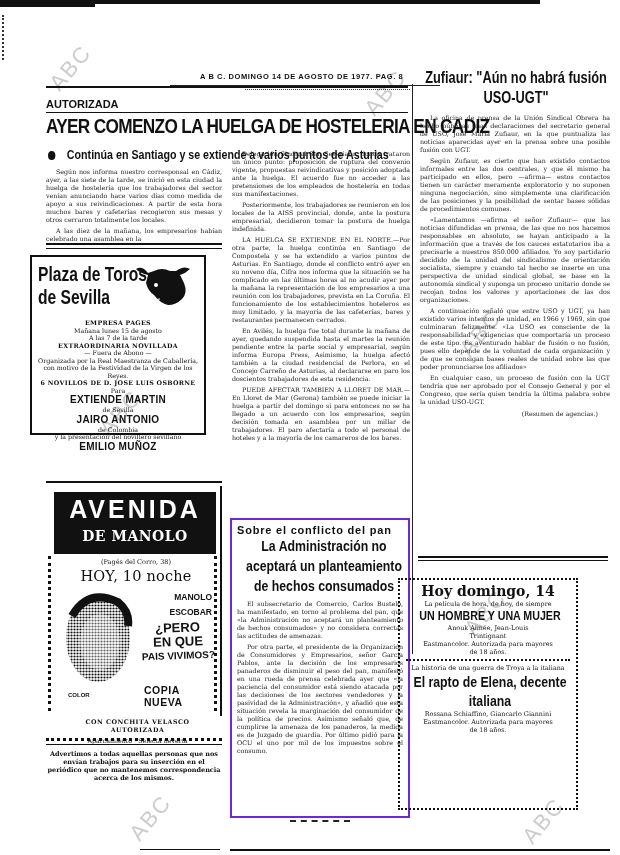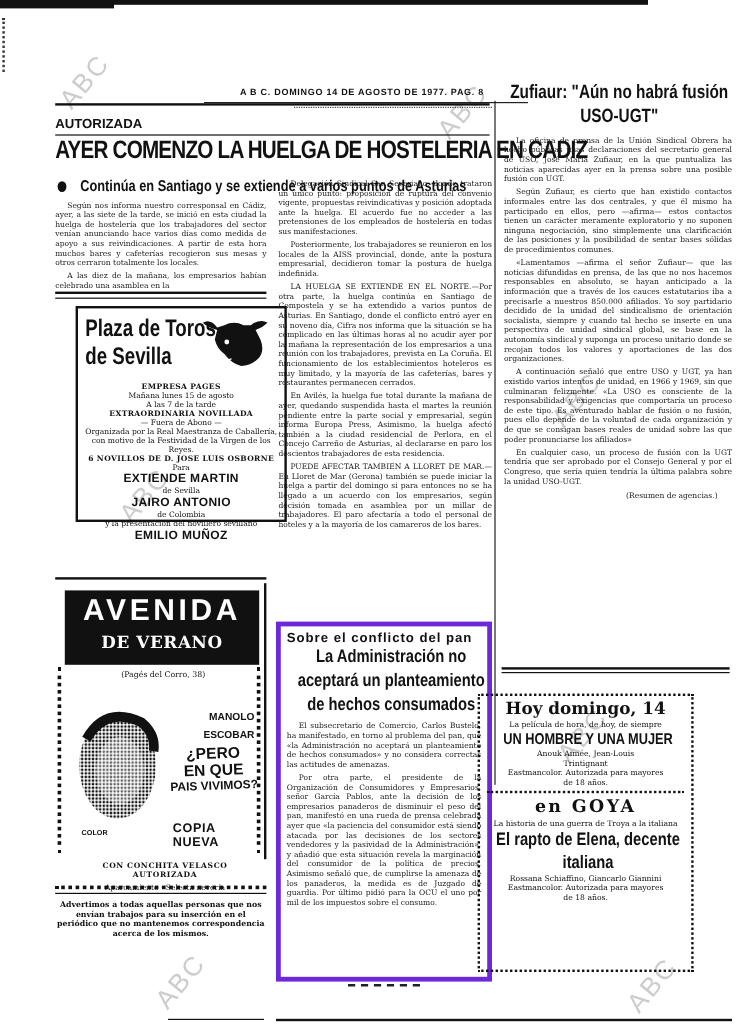--- a/index.html
+++ b/index.html
@@ -31,7 +31,7 @@
   .rule-c1b { position: absolute; left: 46px; top: 248px; width: 176px; border-top: 1px solid #111; }
 
   
-  .toros { position: absolute; left: 63px; top: 255px; width: 176px; height: 180px; border: 2px solid #111; padding: 4px 20px; text-align: center; }
+  .toros { position: absolute; left: 30px; top: 255px; width: 176px; height: 180px; border: 2px solid #111; padding: 4px 20px; text-align: center; }
   .toros-title { position: absolute; left: 6px; top: 6px; text-align: left; font-family: "Liberation Sans", sans-serif; font-weight: bold; font-size: 20px; line-height: 23px; transform: scaleX(0.78); transform-origin: left top; white-space: nowrap; }
   .bull-icon { position: absolute; right: 10px; top: 6px; width: 62px; height: 44px; }
   .toros-body { position: absolute; left: 4px; right: 4px; top: 62px; font-size: 6.3px; line-height: 7.5px; }

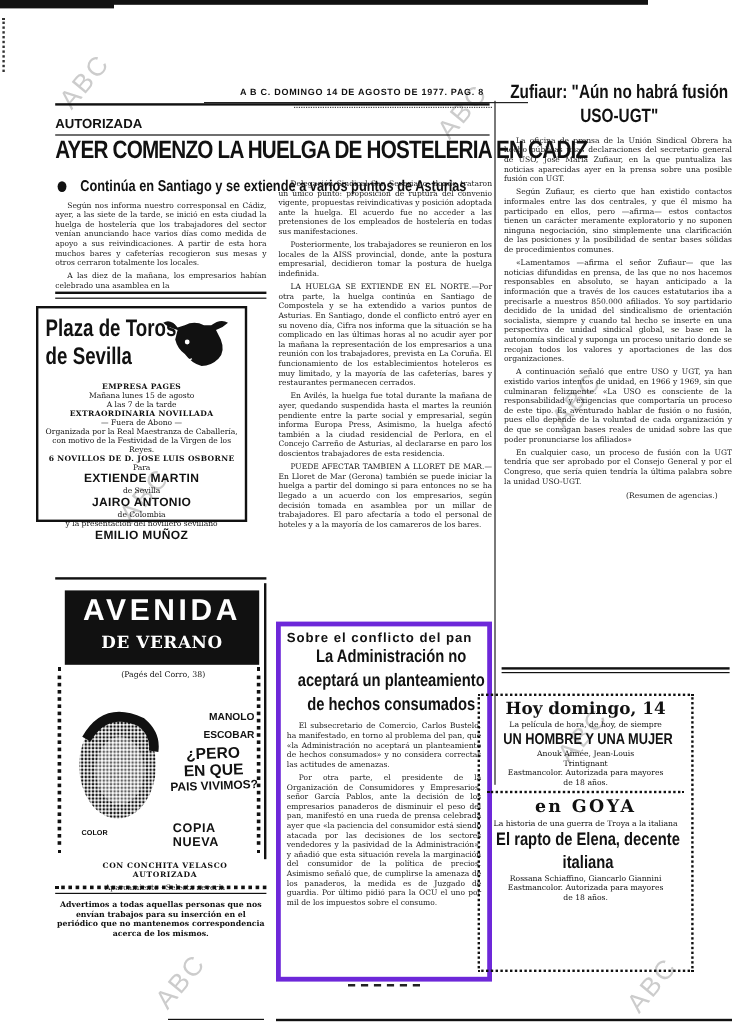--- a/index.html
+++ b/index.html
@@ -154,7 +154,7 @@
 <div class="avenida-box">
   <div class="avenida-black">
     <div class="avenida-title">AVENIDA</div>
-    <div class="avenida-sub">DE VERANO</div>
+    <div class="avenida-sub">DE MANOLO</div>
   </div>
   <div class="side-stripe" style="left:2px;"></div>
   <div class="side-stripe" style="left:168px;"></div>

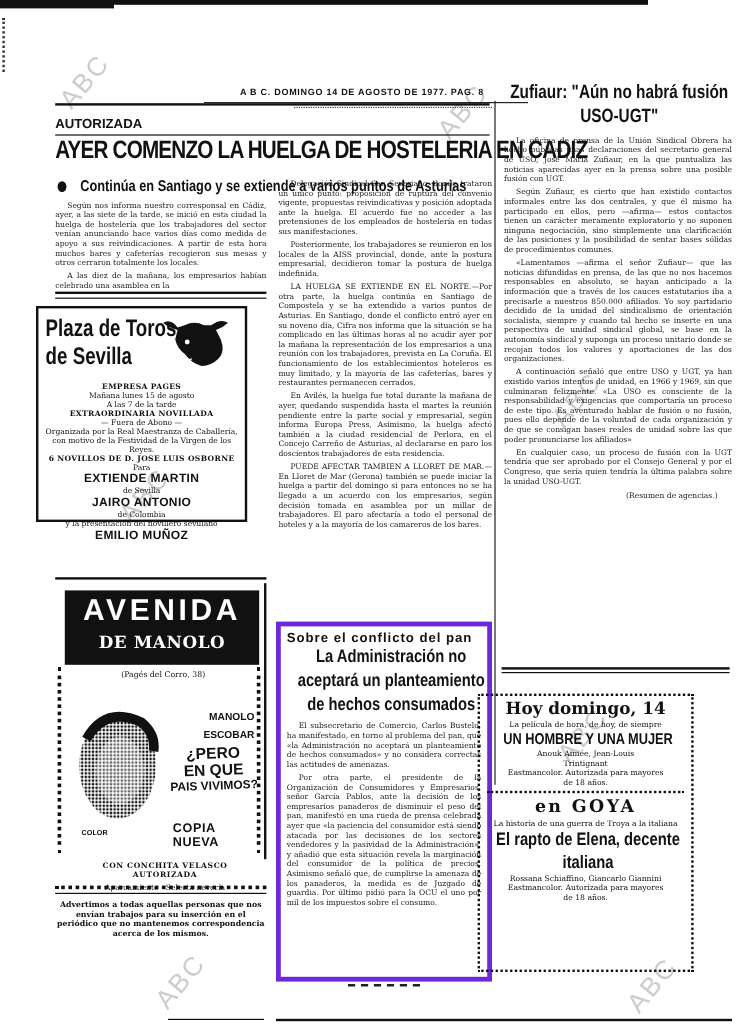--- a/index.html
+++ b/index.html
@@ -62,7 +62,7 @@
   .bottom-rule-l { position: absolute; left: 140px; top: 849px; width: 80px; border-top: 1.5px solid #111; }
 
   
-  .pan-box { position: absolute; left: 230px; top: 518px; width: 180px; height: 300px; border: 4px solid #6d28d9; padding: 4px 5px; }
+  .pan-box { position: absolute; left: 230px; top: 518px; width: 180px; height: 300px; border: 2px solid #6d28d9; padding: 4px 5px; }
   .pan-kicker { font-family: "Liberation Sans", sans-serif; font-weight: bold; font-size: 11px; letter-spacing: 0.8px; white-space: nowrap; }
   .pan-head { font-family: "Liberation Sans", sans-serif; font-weight: bold; font-size: 15px; line-height: 20px; text-align: center; transform: scaleX(0.82); transform-origin: center top; width: 206px; margin-left: -16px; }
   .pan-body { margin-top: 4px; }

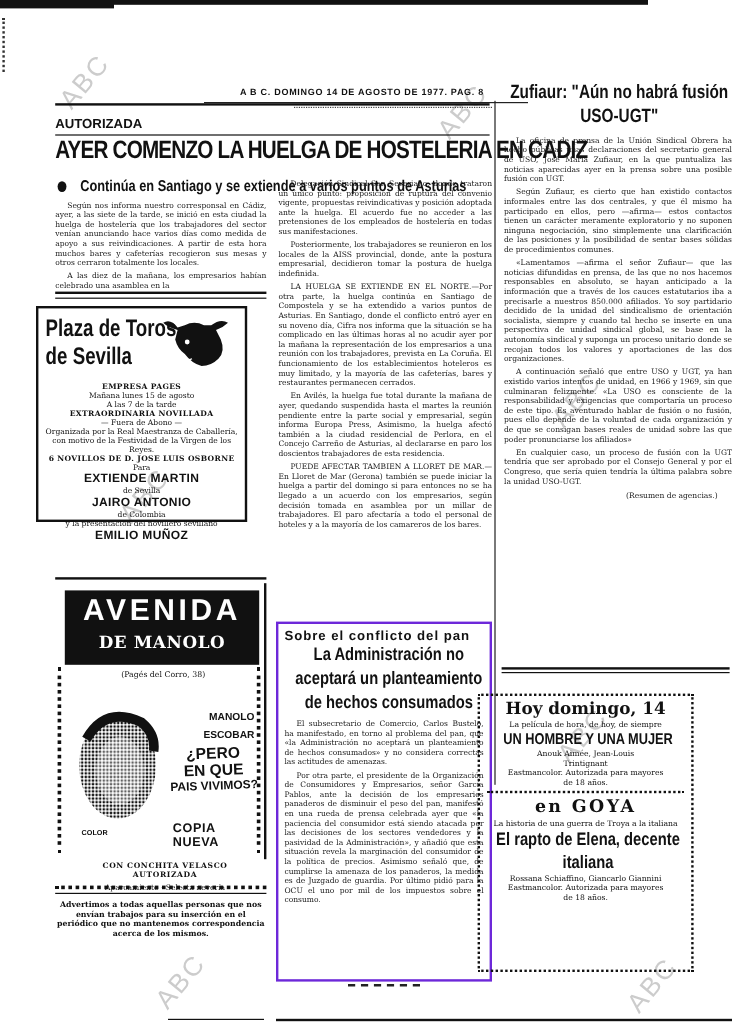--- a/index.html
+++ b/index.html
@@ -159,6 +159,7 @@
   <div class="side-stripe" style="left:2px;"></div>
   <div class="side-stripe" style="left:168px;"></div>
   <div class="avenida-addr">(Pagés del Corro, 38)</div>
+  <div class="avenida-hoy">HOY, 10 noche</div>
   <svg class="face" viewBox="0 0 80 110">
     <defs>
       <pattern id="ht" width="3" height="3" patternUnits="userSpaceOnUse">

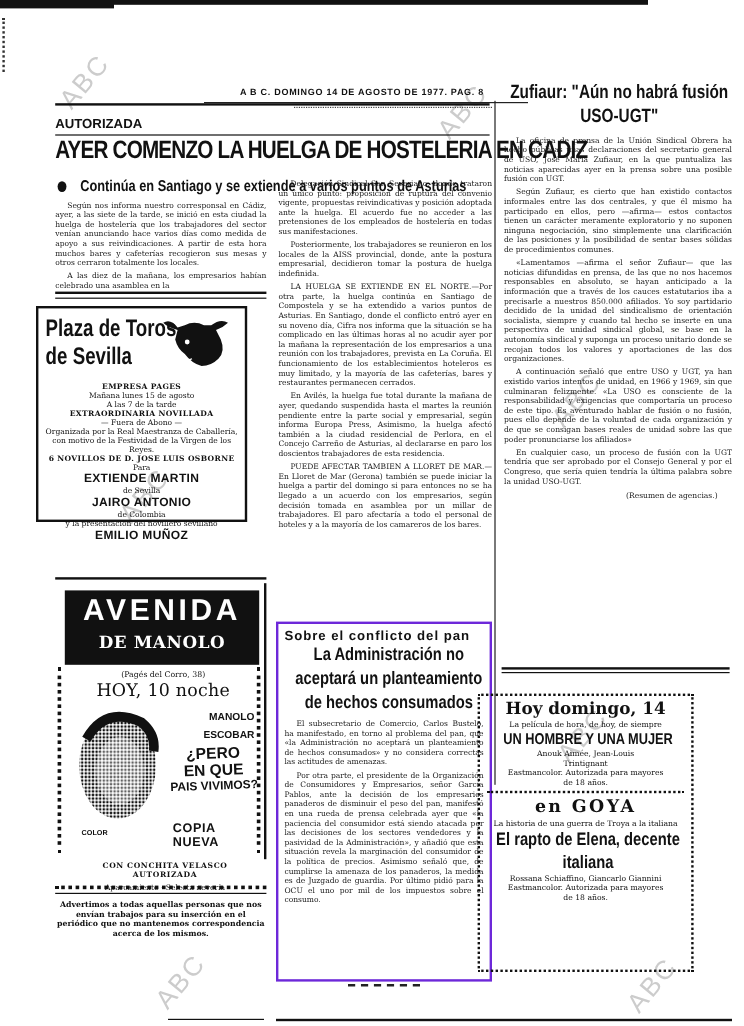--- a/index.html
+++ b/index.html
@@ -232,7 +232,6 @@
   <div class="ll-small" style="padding:0 30px;">Anouk Aimée, Jean-Louis Trintignant</div>
   <div class="ll-small" style="padding:0 22px;">Eastmancolor. Autorizada para mayores de 18 años.</div>
   <div class="ll-divider"></div>
-  <div class="ll-cine">en GOYA</div>
   <div class="ll-small" style="padding:0 10px;">La historia de una guerra de Troya a la italiana</div>
   <div class="ll-film2" style="white-space:normal;width:210px;margin-left:-15px;">El rapto de Elena, decente italiana</div>
   <div class="ll-small" style="padding:0 18px;">Rossana Schiaffino, Giancarlo Giannini</div>

